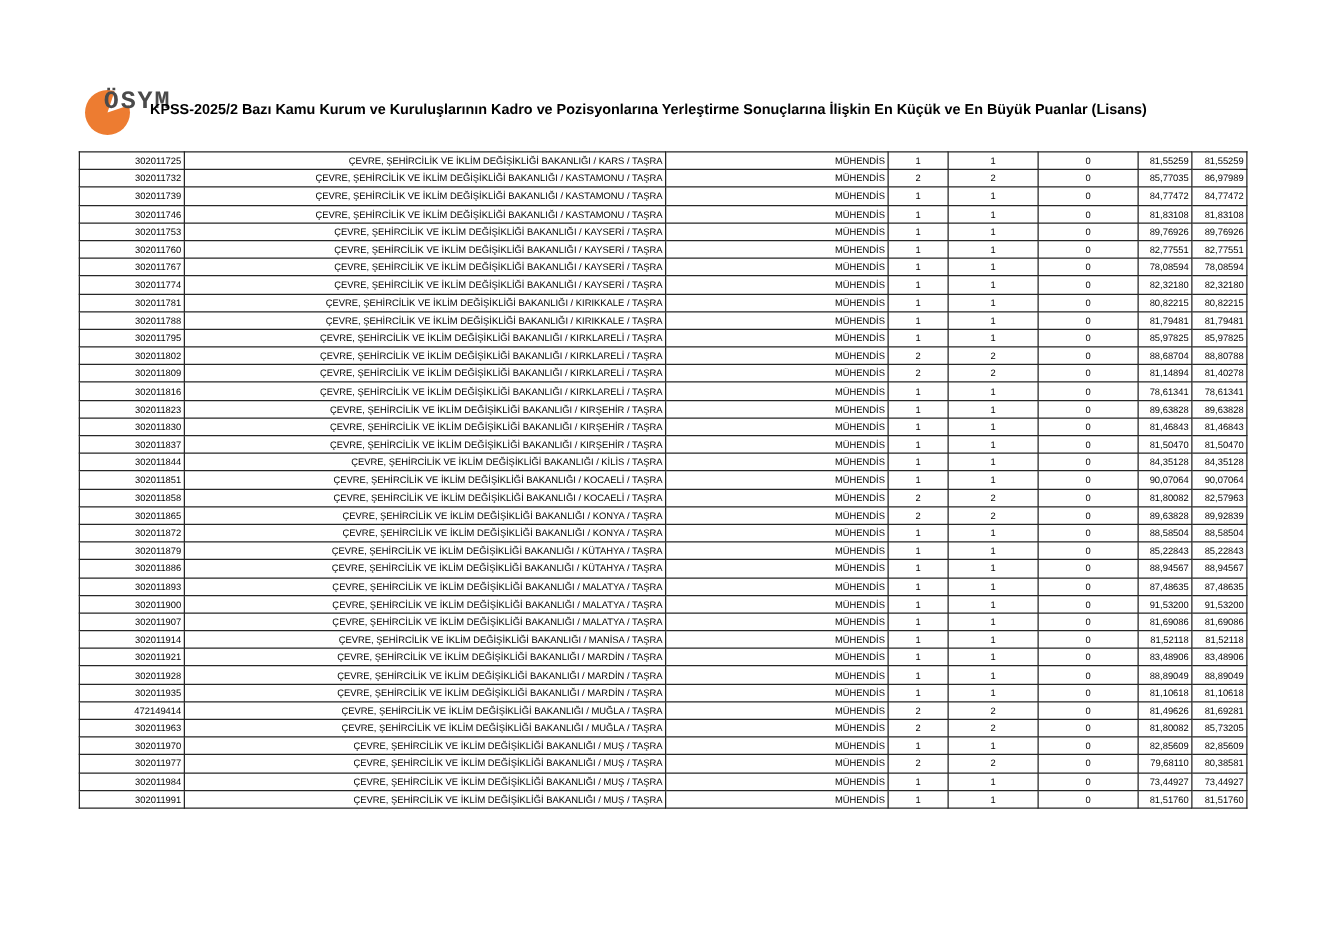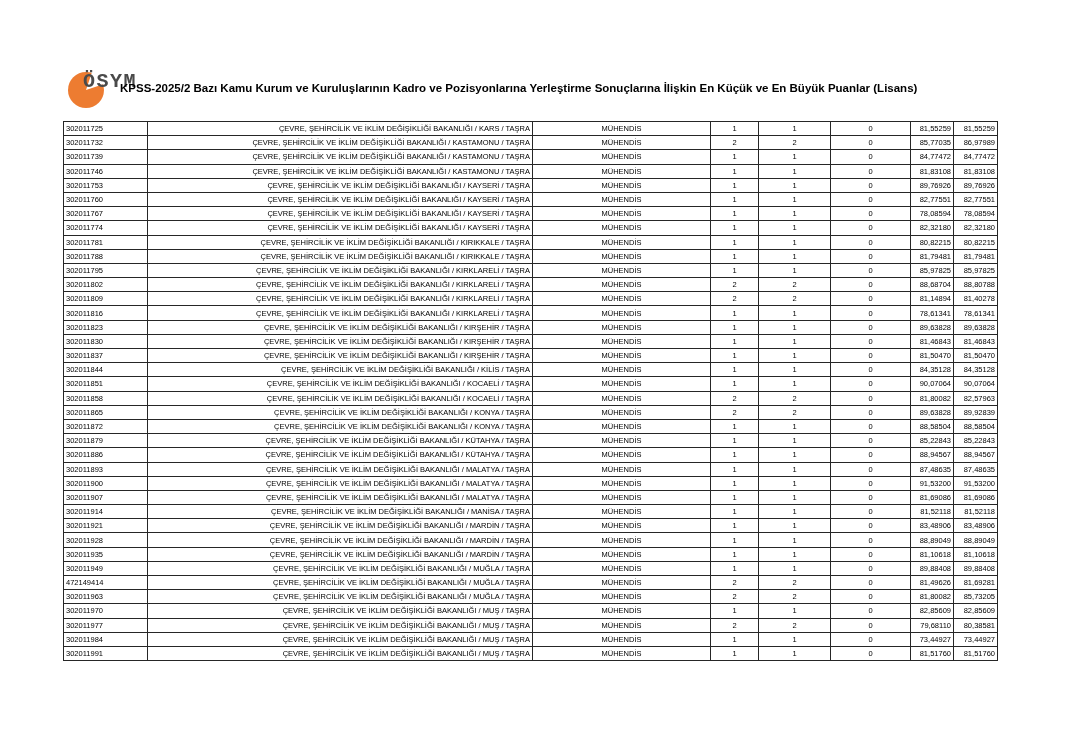--- a/index.html
+++ b/index.html
@@ -42,7 +42,7 @@
     overflow:hidden; white-space:nowrap;
     vertical-align:middle;
   }
-  .results td.code  { text-align:left; }
+  .results td.code  { text-align:right; }
   .results td.inst  { text-align:right; }
   .results td.pos   { text-align:center;margin-top:33px; }
   .results td.num   { text-align:center; }

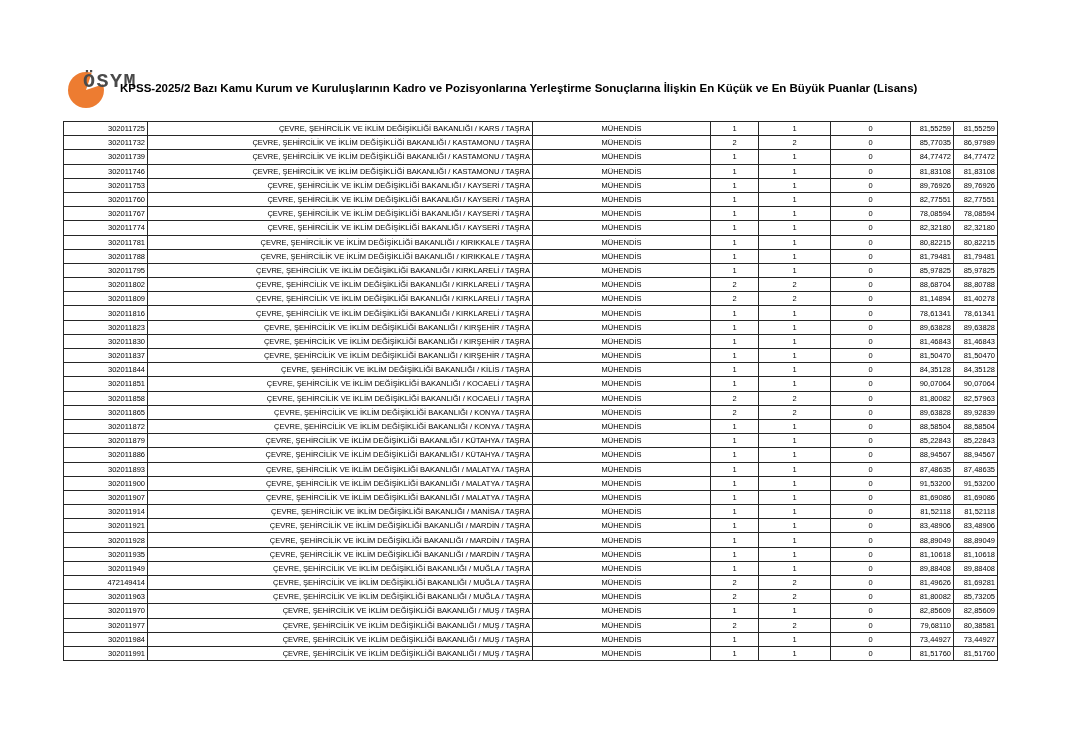--- a/index.html
+++ b/index.html
@@ -44,7 +44,7 @@
   }
   .results td.code  { text-align:right; }
   .results td.inst  { text-align:right; }
-  .results td.pos   { text-align:center;margin-top:33px; }
+  .results td.pos   { text-align:right;margin-top:33px; }
   .results td.num   { text-align:center; }
   .results td.score { text-align:right; }
 </style>

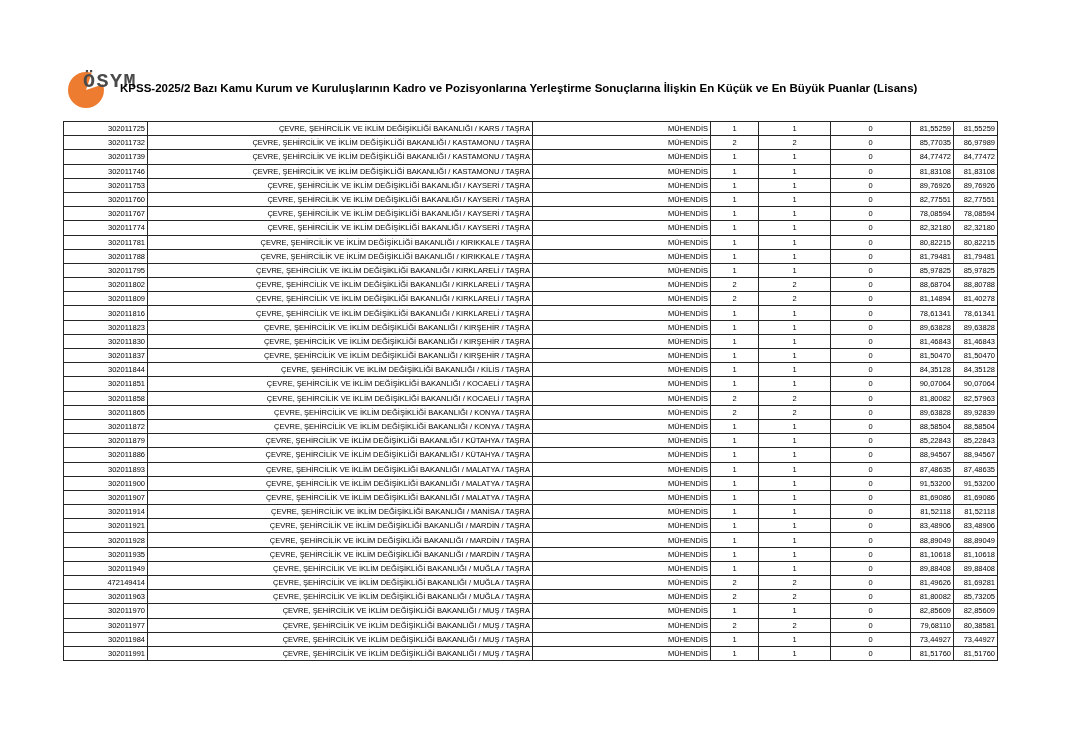--- a/index.html
+++ b/index.html
@@ -386,16 +386,6 @@
           <td class="score">81,10618</td>
         </tr>
         <tr>
-          <td class="code">302011949</td>
-          <td class="inst">ÇEVRE, ŞEHİRCİLİK VE İKLİM DEĞİŞİKLİĞİ BAKANLIĞI / MUĞLA / TAŞRA</td>
-          <td class="pos">MÜHENDİS</td>
-          <td class="num">1</td>
-          <td class="num">1</td>
-          <td class="num">0</td>
-          <td class="score">89,88408</td>
-          <td class="score">89,88408</td>
-        </tr>
-        <tr>
           <td class="code">472149414</td>
           <td class="inst">ÇEVRE, ŞEHİRCİLİK VE İKLİM DEĞİŞİKLİĞİ BAKANLIĞI / MUĞLA / TAŞRA</td>
           <td class="pos">MÜHENDİS</td>

